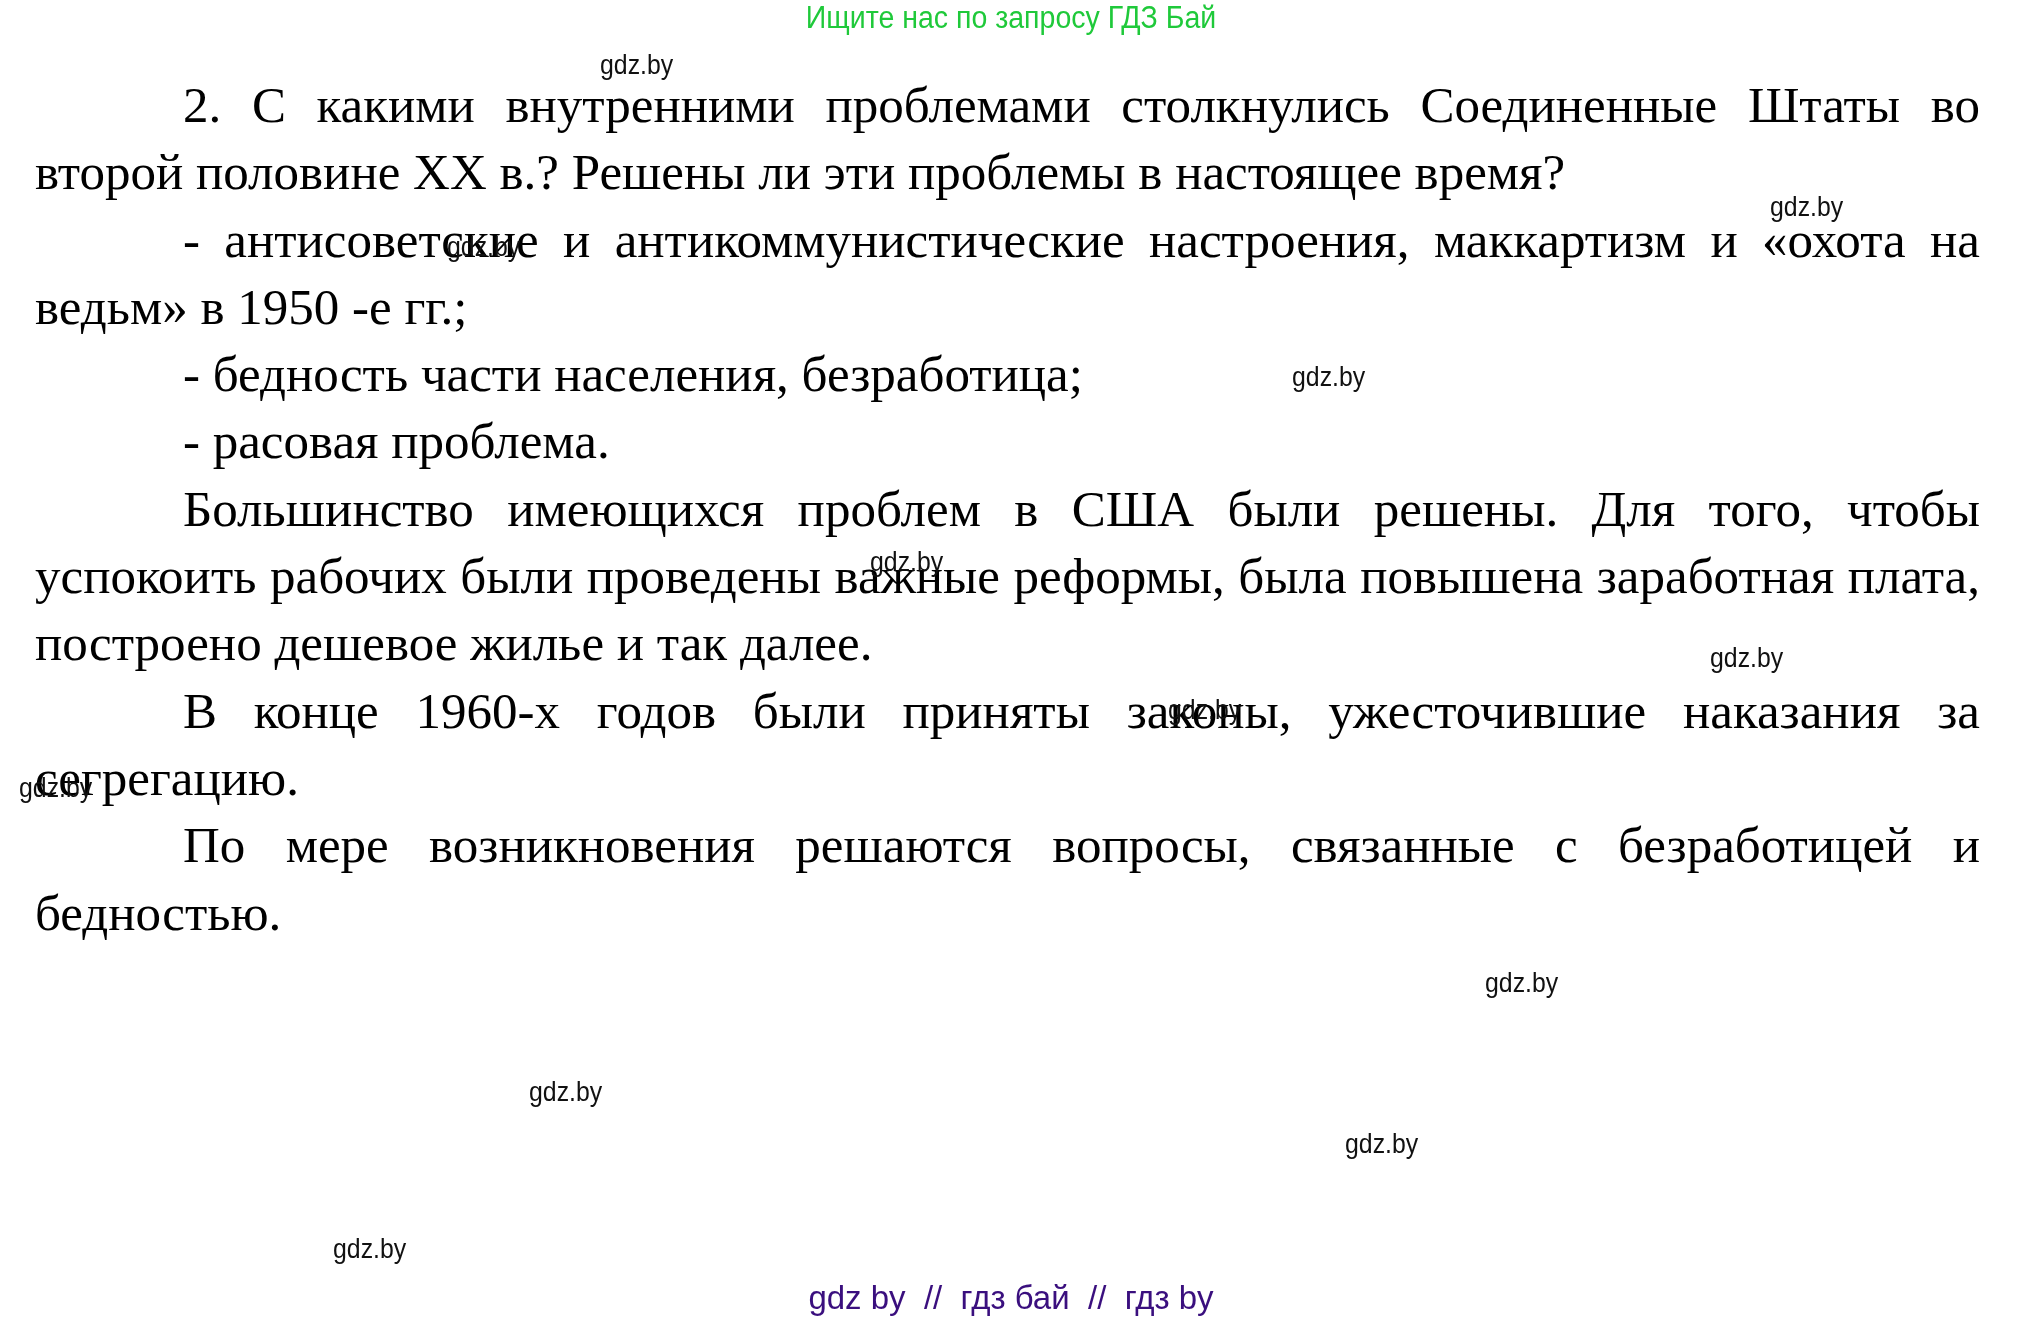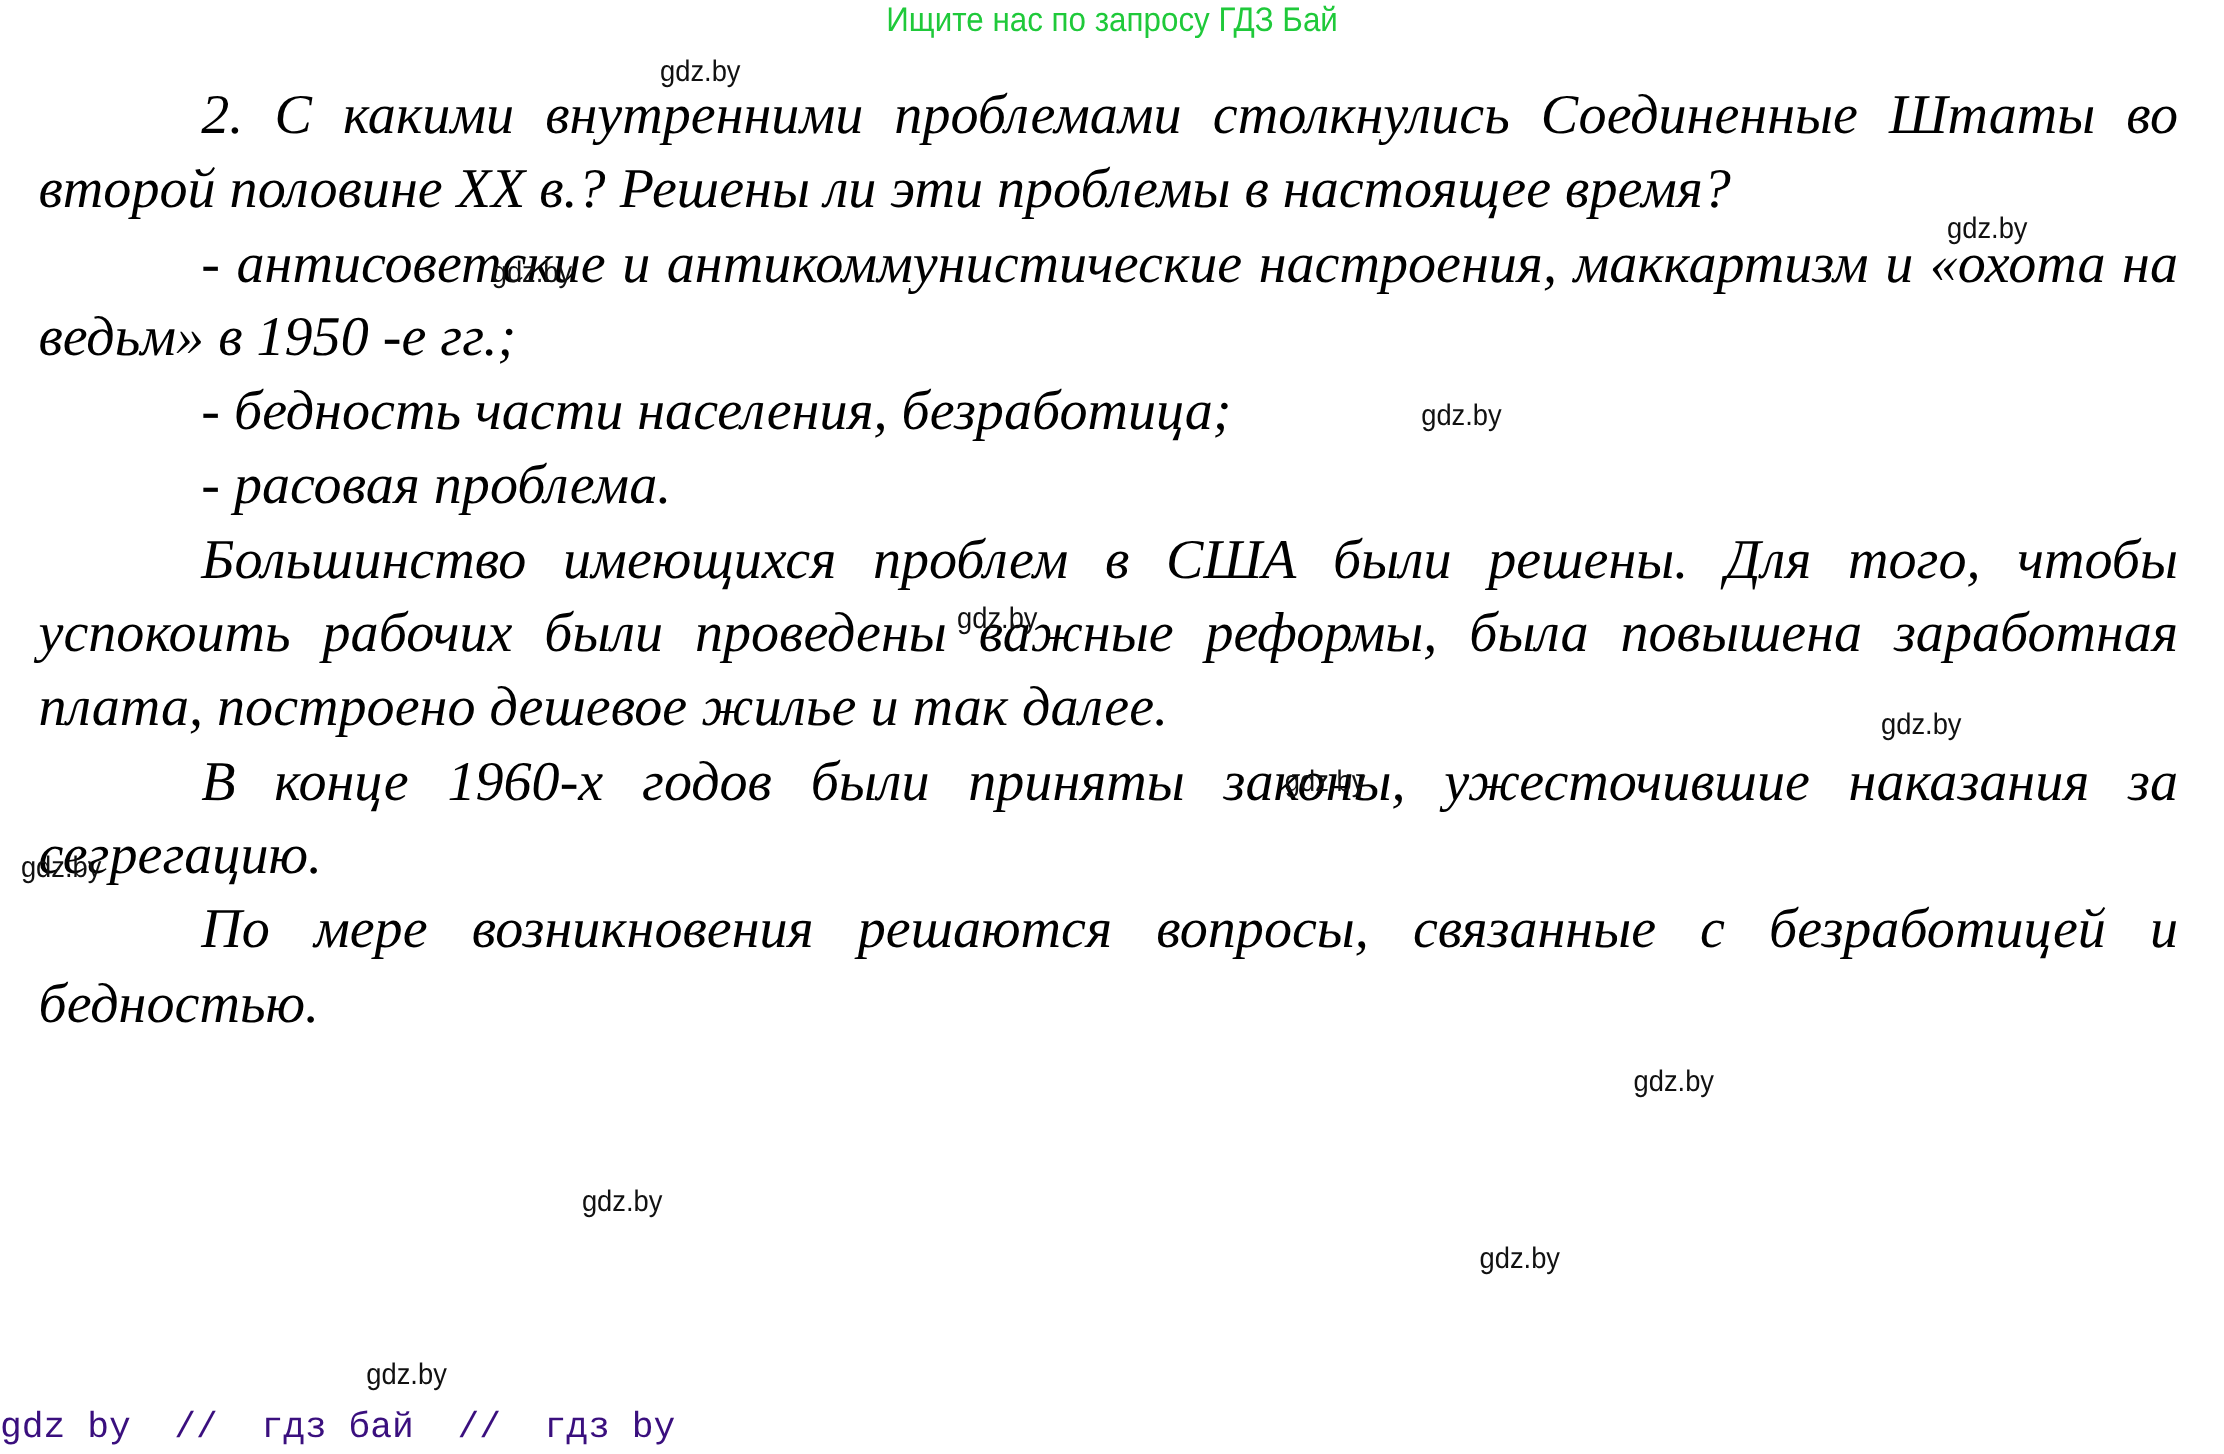--- a/index.html
+++ b/index.html
@@ -36,7 +36,6 @@
     font-size: 51px;
     line-height: 67.3px;
     color: #000000;
-    font-style: italic;
   }
   .para {
     margin: 0;

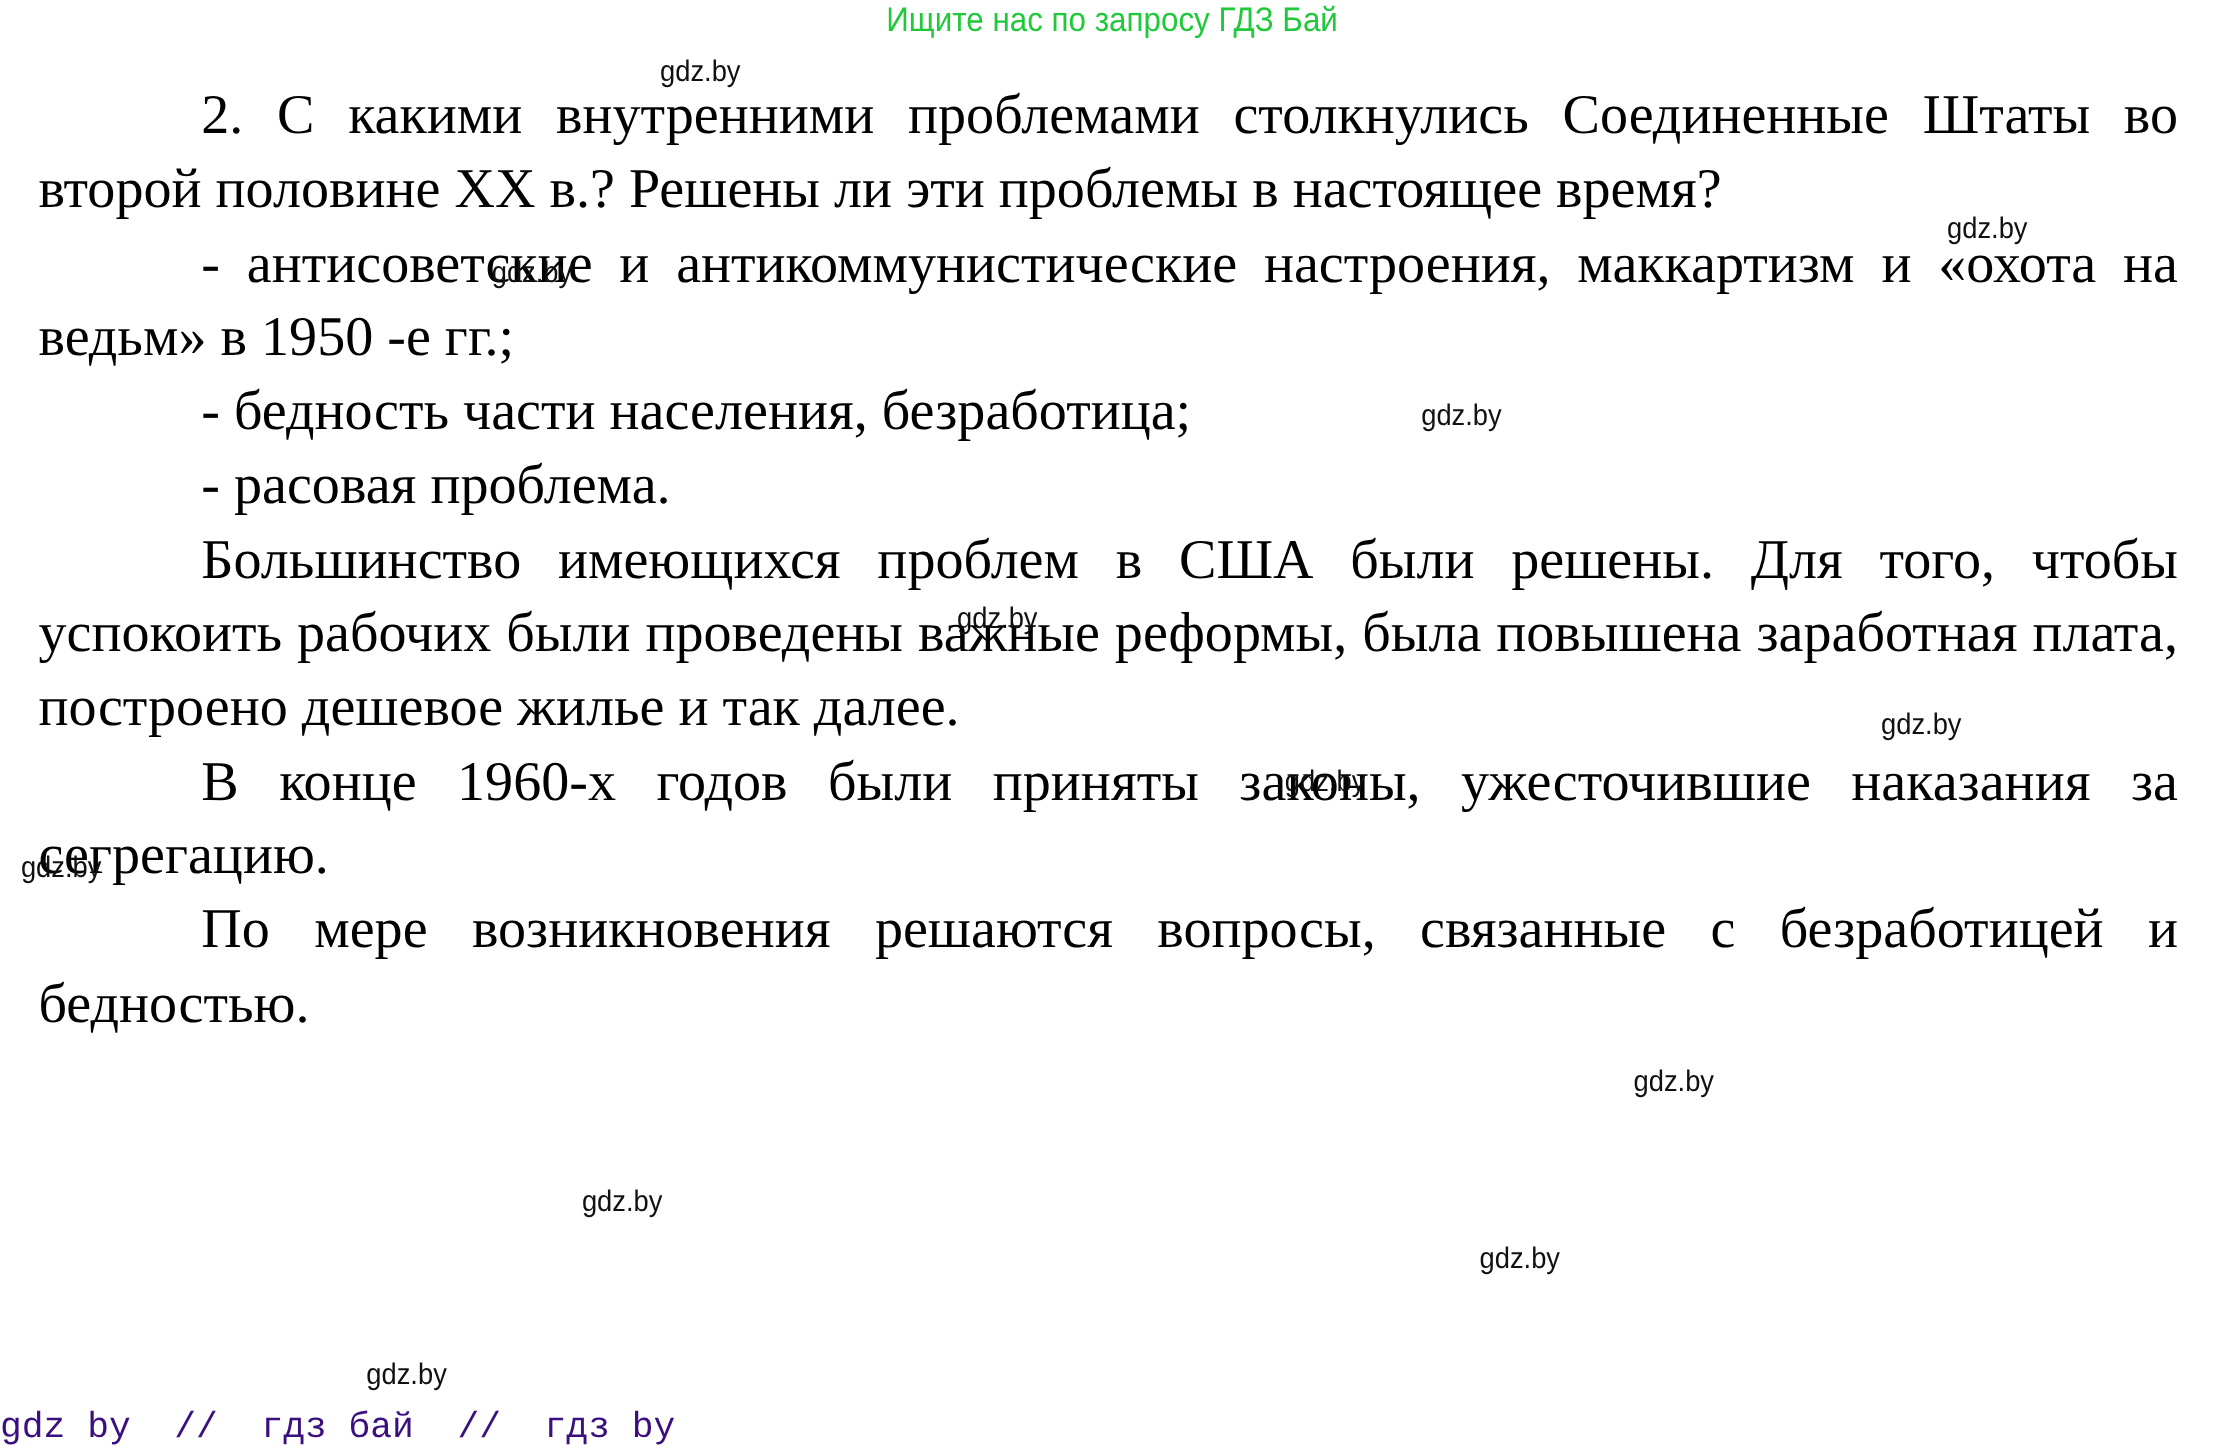--- a/index.html
+++ b/index.html
@@ -62,8 +62,8 @@
     left: 0;
     top: 1280px;
     width: 2022px;
-    text-align: left;
-    font-family: Liberation Mono, monospace;
+    text-align: center;
+    font-family: Liberation Sans, sans-serif;
     font-size: 33px;
     line-height: 36px;
     color: #3a0f7e;

